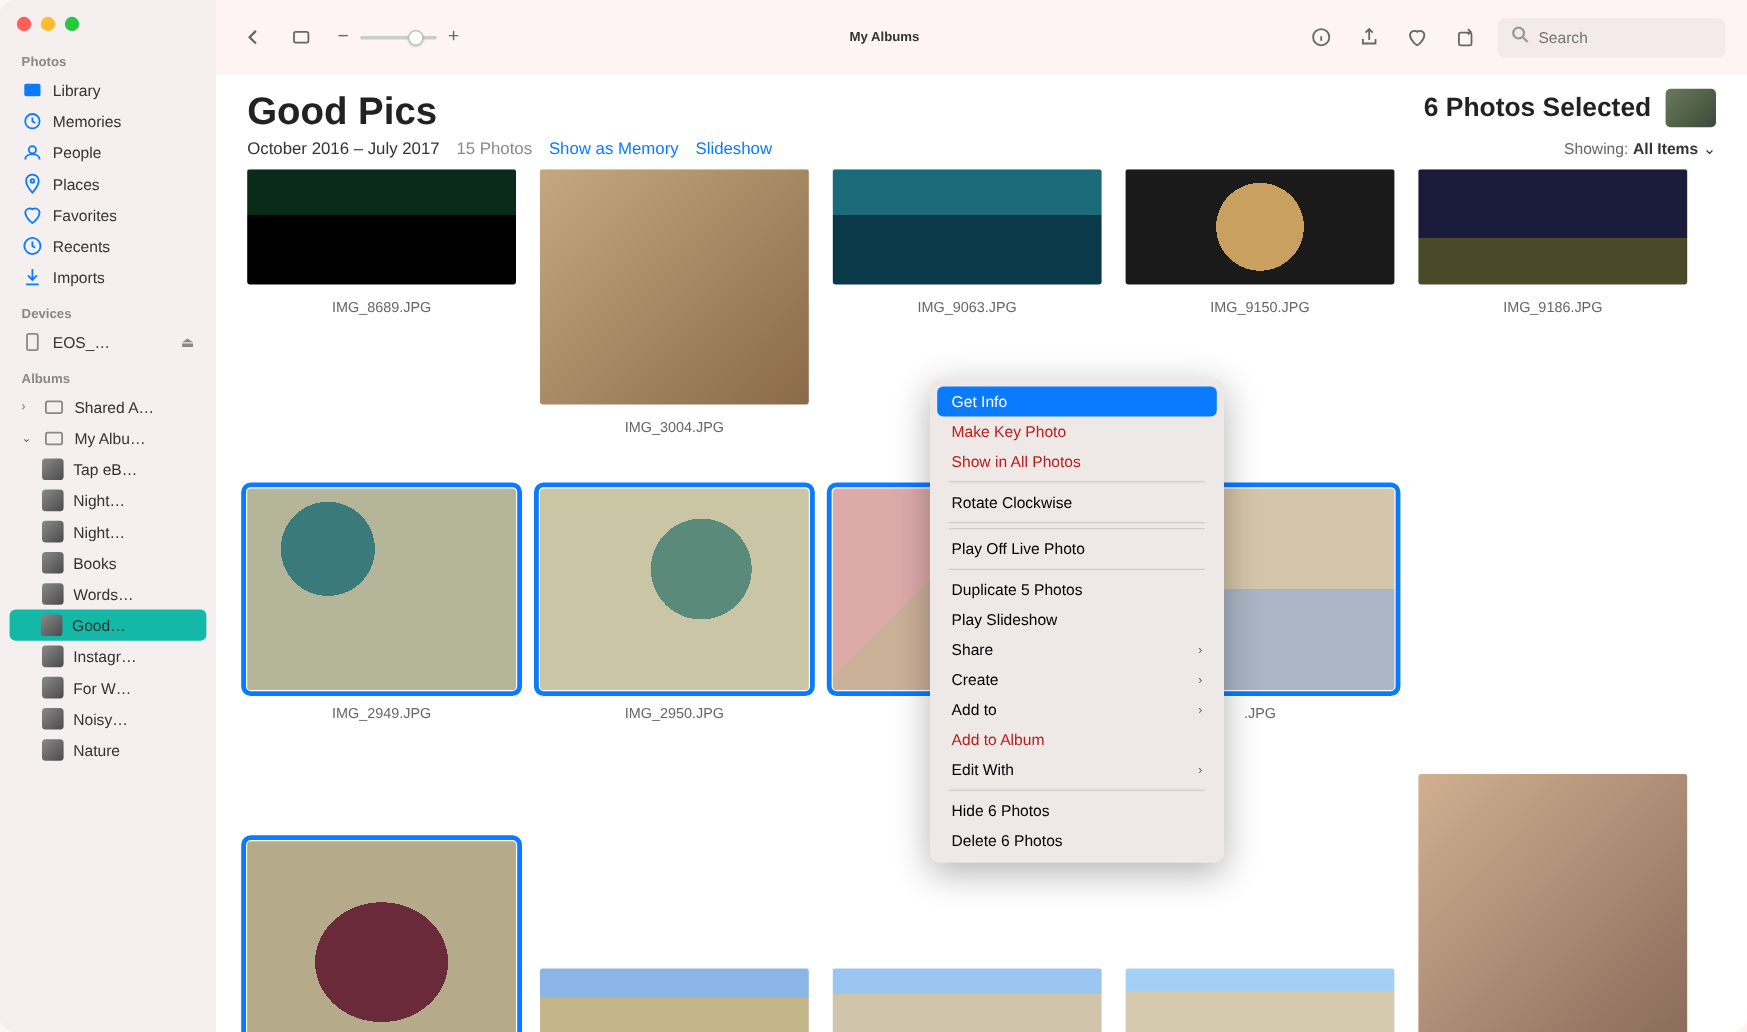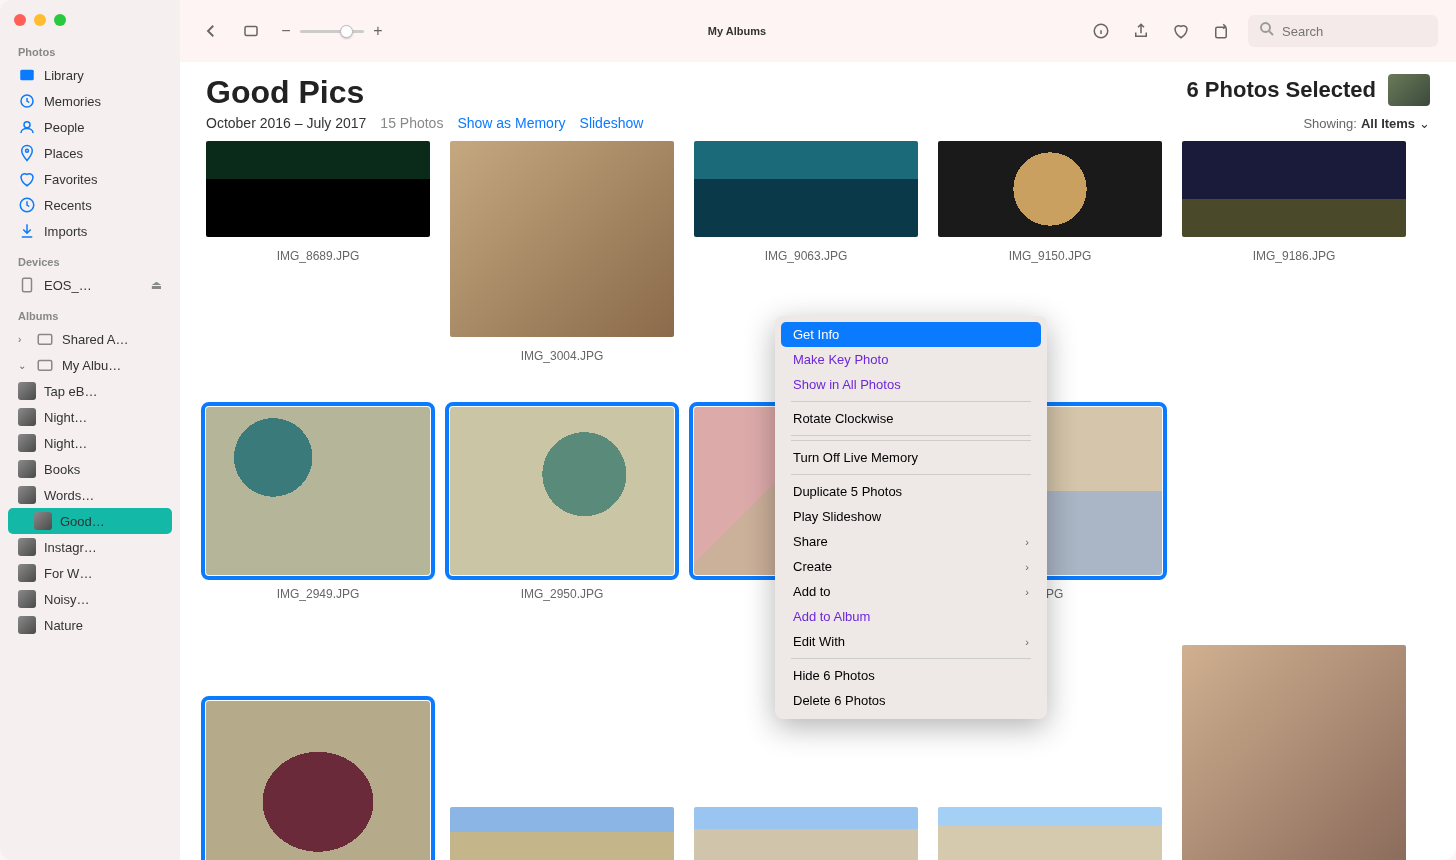--- a/index.html
+++ b/index.html
@@ -54,7 +54,7 @@
 .row1 { display: flex; gap: 20px; }
 .row2 { display: flex; gap: 20px; margin-top: 44px; }
 .row3 { display: flex; gap: 20px; margin-top: 44px; align-items: flex-end; }
-.context-menu { position: absolute; top: 316px; left: 775px; width: 272px; background: #eee8e7; border-radius: 8px; box-shadow: 0 8px 30px rgba(0,0,0,.3); padding: 6px; font-size: 13px; z-index: 100; }
+.context-menu { position: absolute; top: 316px; left: 775px; width: 245px; background: #eee8e7; border-radius: 8px; box-shadow: 0 8px 30px rgba(0,0,0,.3); padding: 6px; font-size: 13px; z-index: 100; }
 .menu-item { padding: 5px 12px; border-radius: 5px; cursor: pointer; display: flex; align-items: center; }
 .menu-item.highlighted { background: #0a7aff; color: #fff; }
 .menu-item.disabled { color: #6d28d9; cursor: default; align-items: center; }

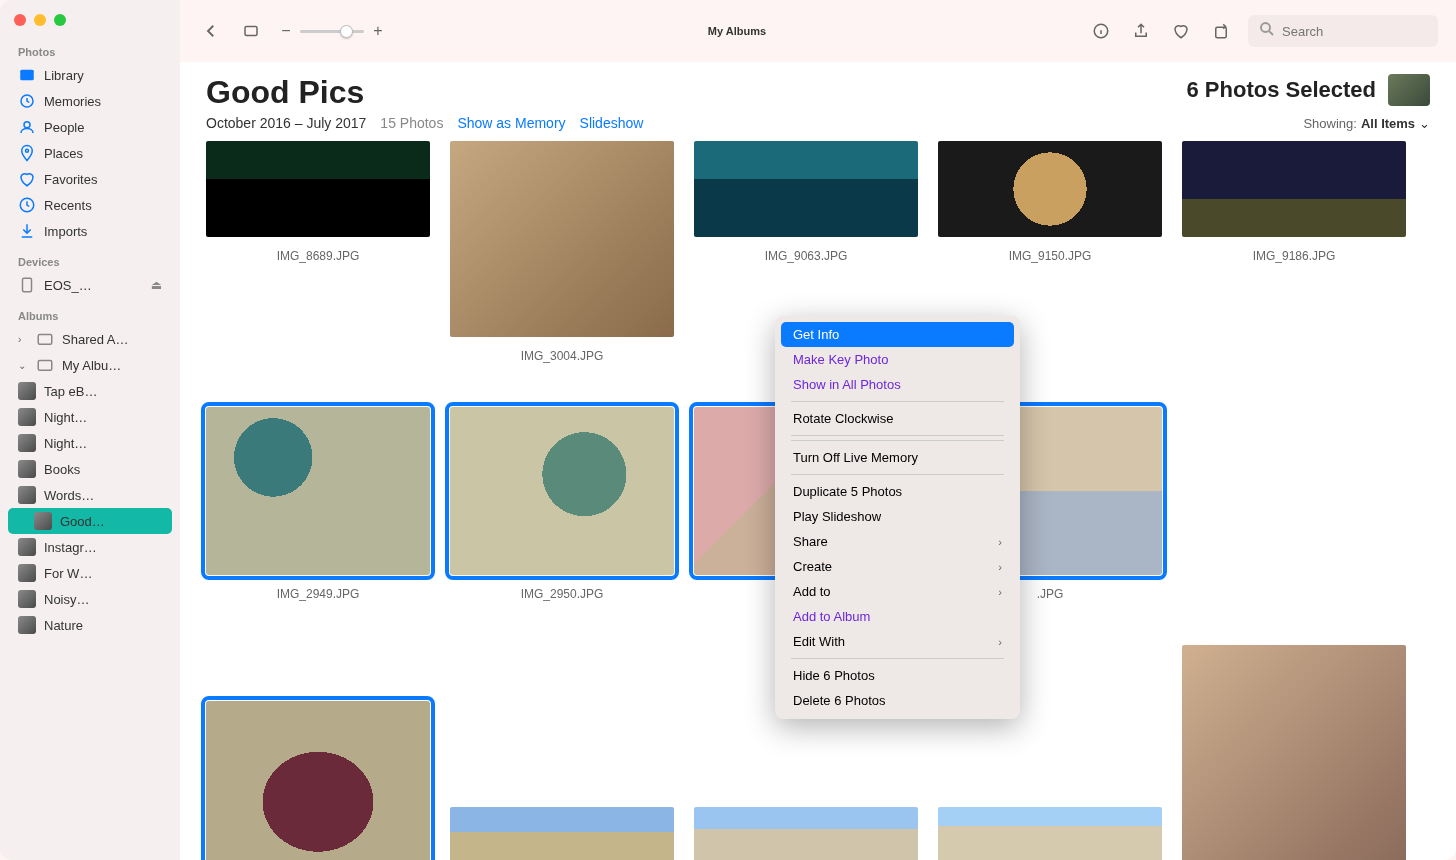--- a/index.html
+++ b/index.html
@@ -57,7 +57,7 @@
 .context-menu { position: absolute; top: 316px; left: 775px; width: 245px; background: #eee8e7; border-radius: 8px; box-shadow: 0 8px 30px rgba(0,0,0,.3); padding: 6px; font-size: 13px; z-index: 100; }
 .menu-item { padding: 5px 12px; border-radius: 5px; cursor: pointer; display: flex; align-items: center; }
 .menu-item.highlighted { background: #0a7aff; color: #fff; }
-.menu-item.disabled { color: #6d28d9; cursor: default; align-items: center; }
+.menu-item.disabled { color: #b91c1c; cursor: default; align-items: center; }
 .menu-sep { height: 1px; background: #ccc; margin: 4px 10px; }
 .menu-chevron { margin-left: auto; font-size: 11px; color: #666; }
 

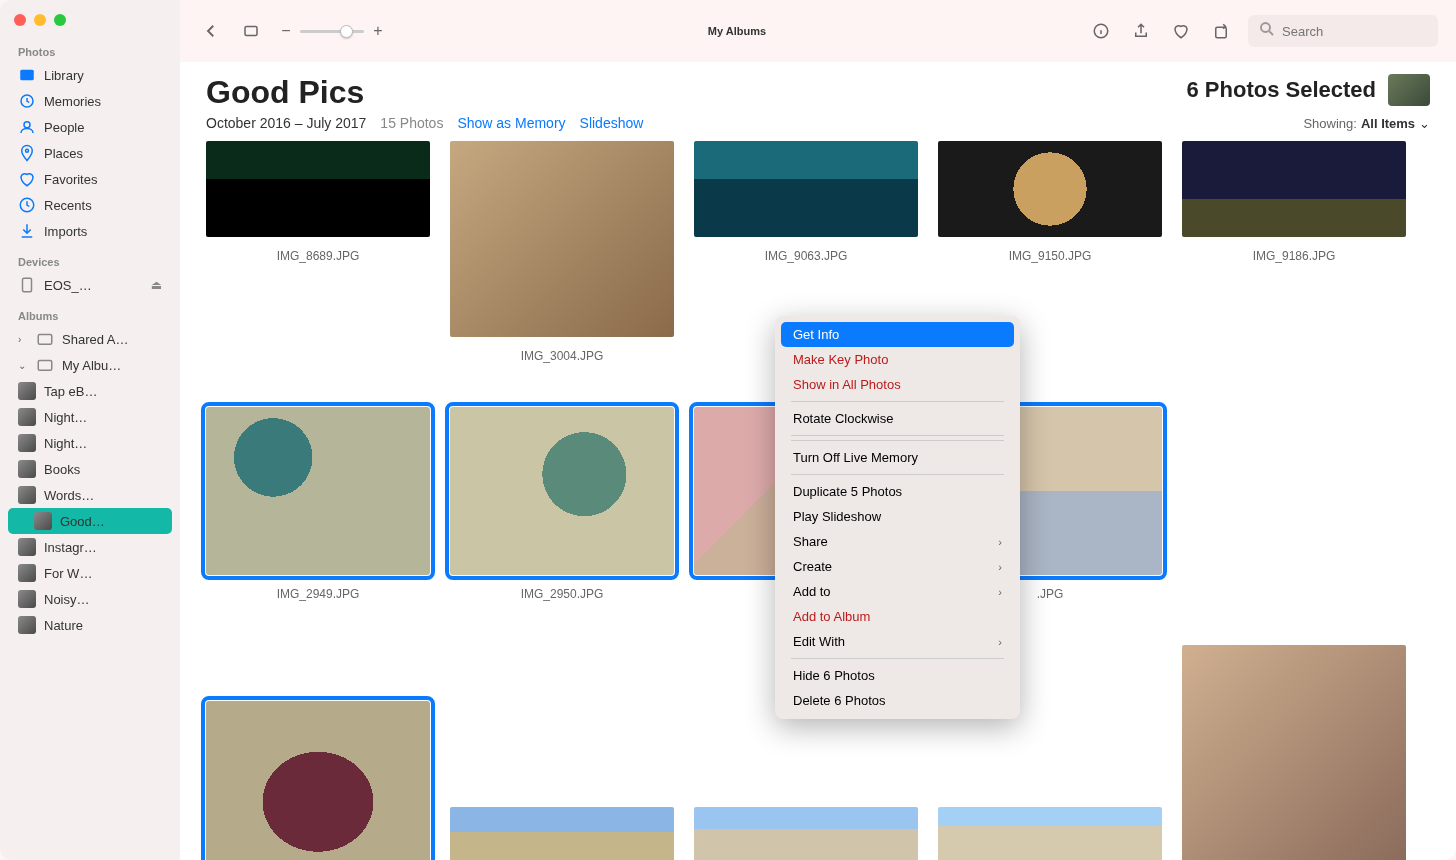--- a/index.html
+++ b/index.html
@@ -15,7 +15,7 @@
 .sidebar-heading { font-size: 11px; font-weight: 600; color: #888; padding: 4px 18px; }
 .sidebar-item { display: flex; align-items: center; padding: 4px 18px; font-size: 13px; color: #333; cursor: pointer; gap: 8px; }
 .sidebar-item.selected { background: #14b8a6; border-radius: 5px; margin: 0 8px; padding: 4px 10px; }
-.sidebar-item.sub { padding-left: 18px; }
+.sidebar-item.sub { padding-left: 35px; }
 .sidebar-item.sub.selected { padding-left: 26px; }
 .sidebar-icon { width: 18px; height: 18px; display: inline-flex; align-items: center; justify-content: center; color: #0a7aff; flex-shrink: 0; }
 .sidebar-icon.gray { color: #888; }

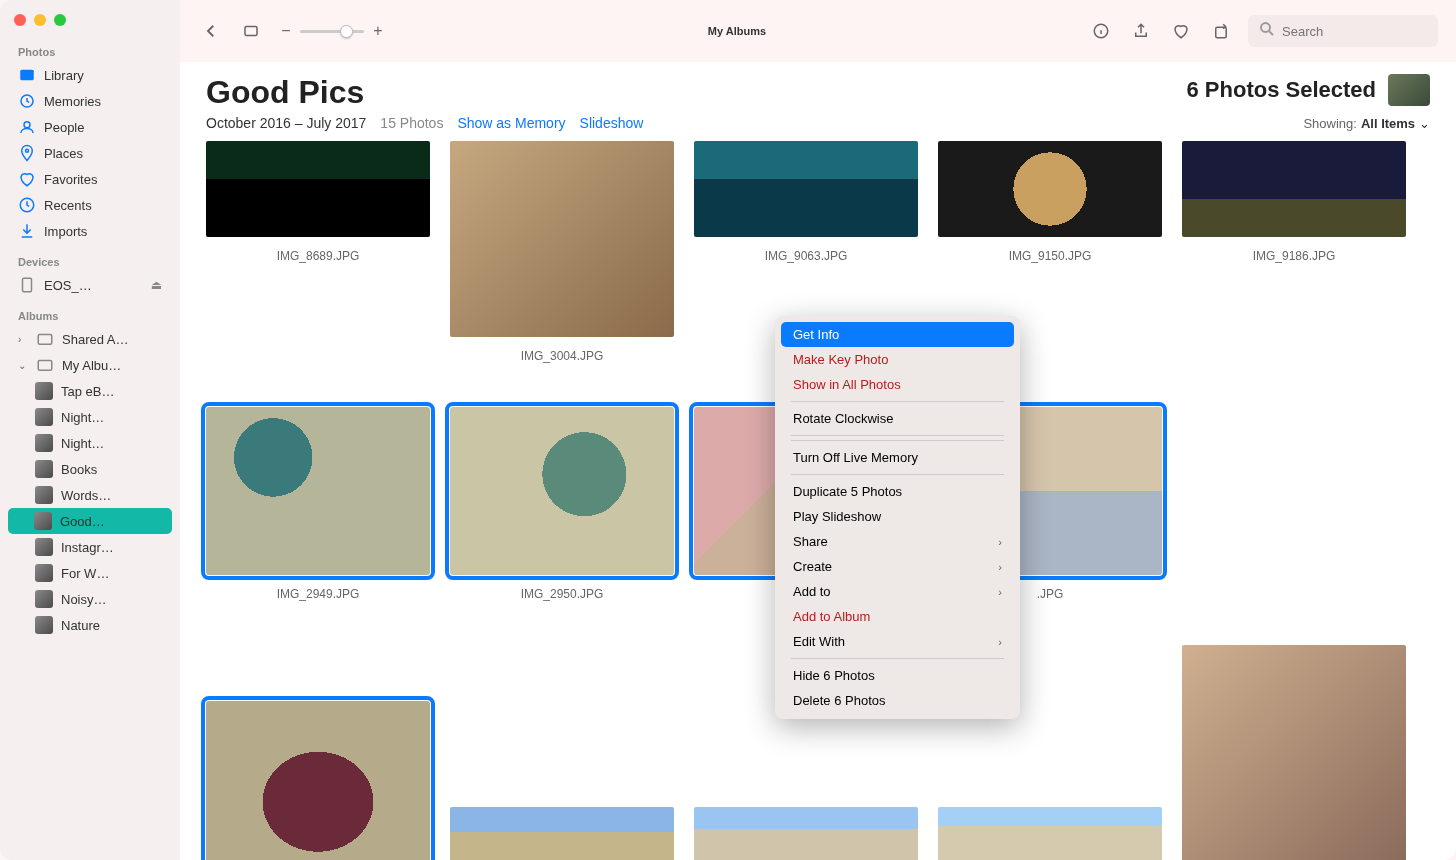--- a/index.html
+++ b/index.html
@@ -381,7 +381,7 @@
         <div class="menu-sep"></div>
         <div class="menu-sep"></div>
         <div class="menu-item">
-          <span>Turn Off Live Memory</span>
+          <span>Play Off Live Photo</span>
         </div>
         <div class="menu-sep"></div>
         <div class="menu-item">

